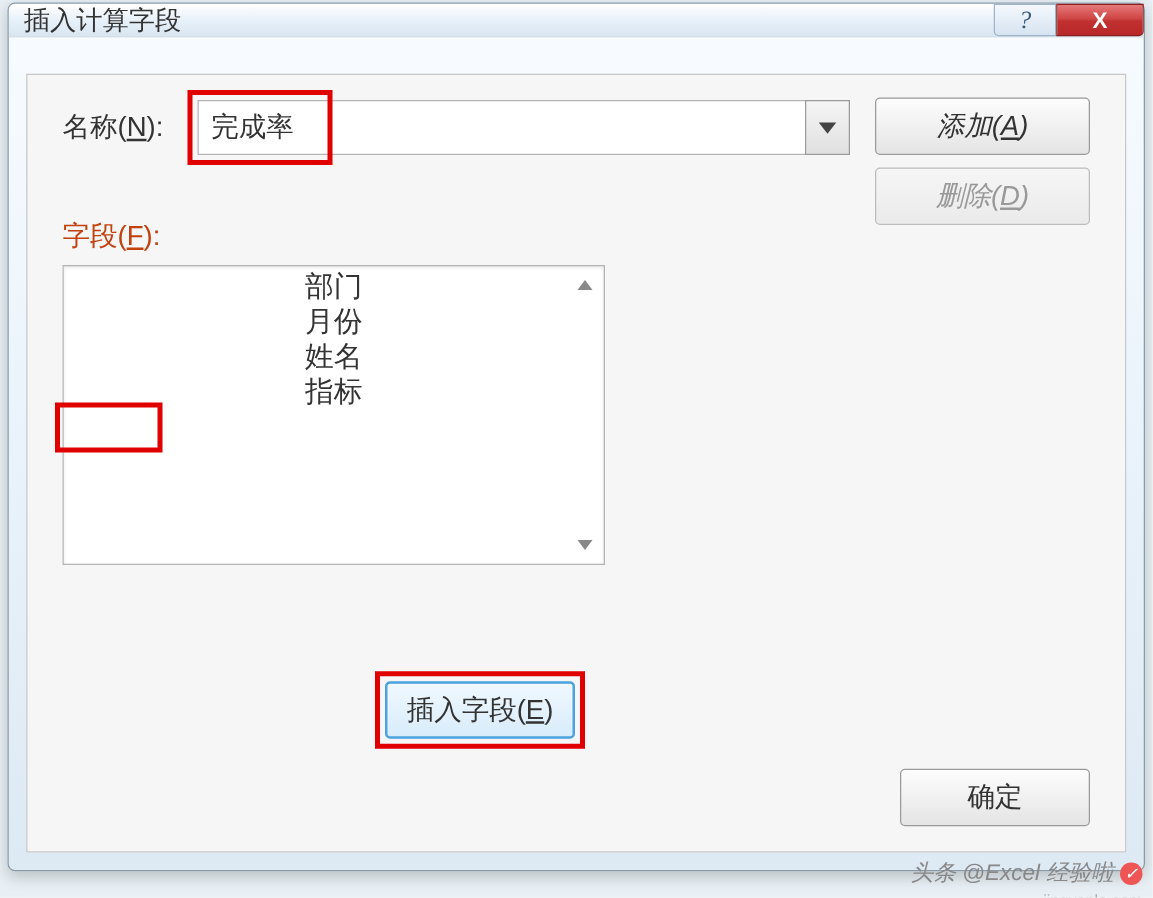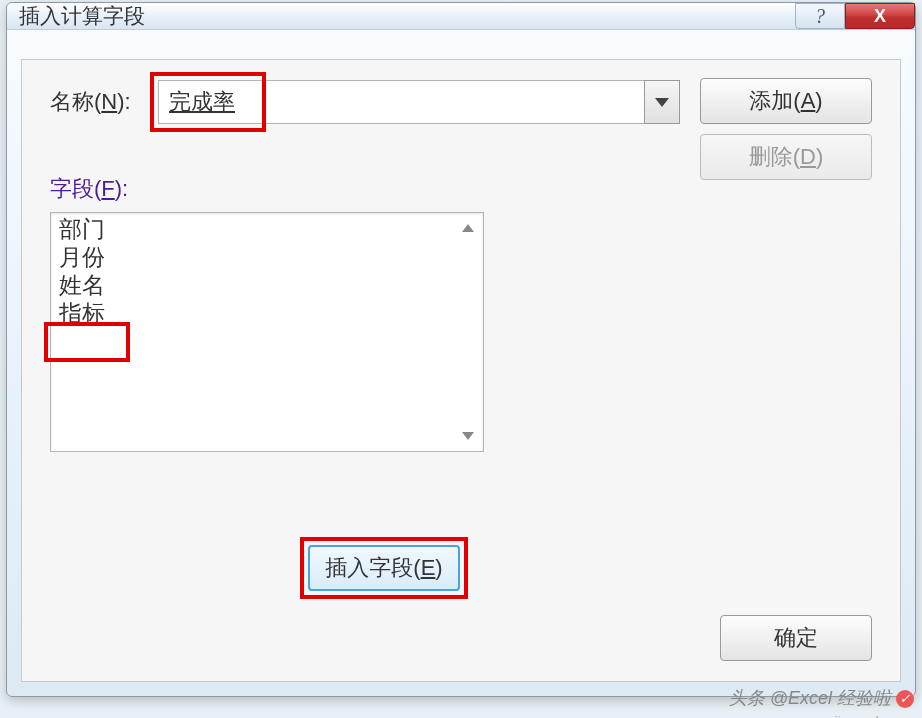--- a/index.html
+++ b/index.html
@@ -101,7 +101,6 @@
       padding: 0 10px;
       color: #333;
       font-family: inherit;
-      text-decoration: underline;
     }
     .red-highlight {
       position: absolute;

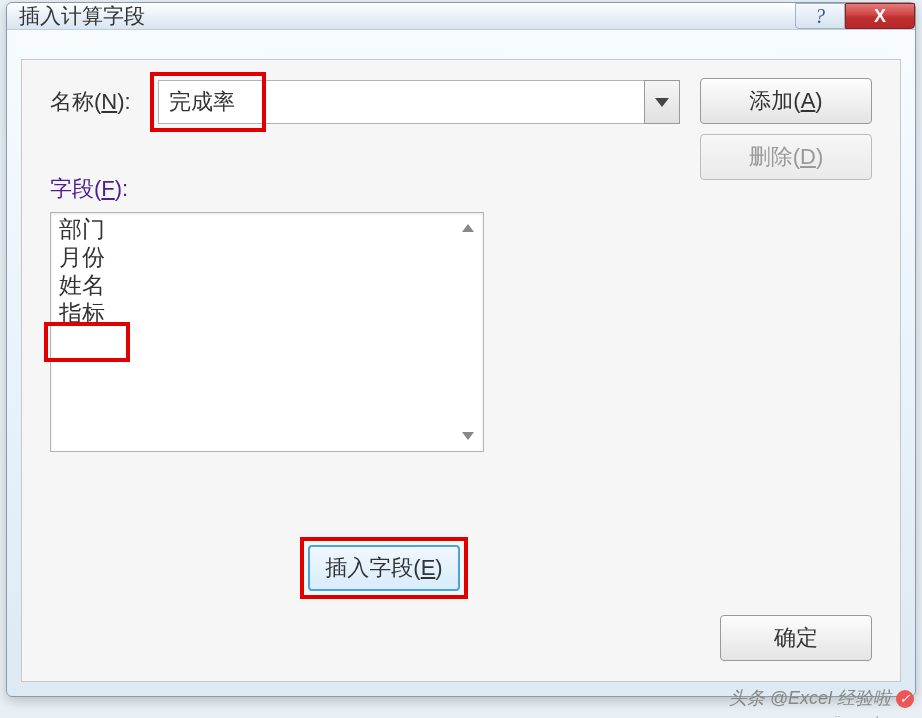--- a/index.html
+++ b/index.html
@@ -152,6 +152,7 @@
       display: flex;
       align-items: center;
       justify-content: center;
+      font-style: italic;
     }
     .add-btn-pos { top: 18px; right: 28px; position: absolute; }
     .del-btn-pos { top: 74px; right: 28px; position: absolute; color: #999; border-color: #bbb; background: linear-gradient(180deg, #f6f6f6 0%, #eaeaea 100%); }

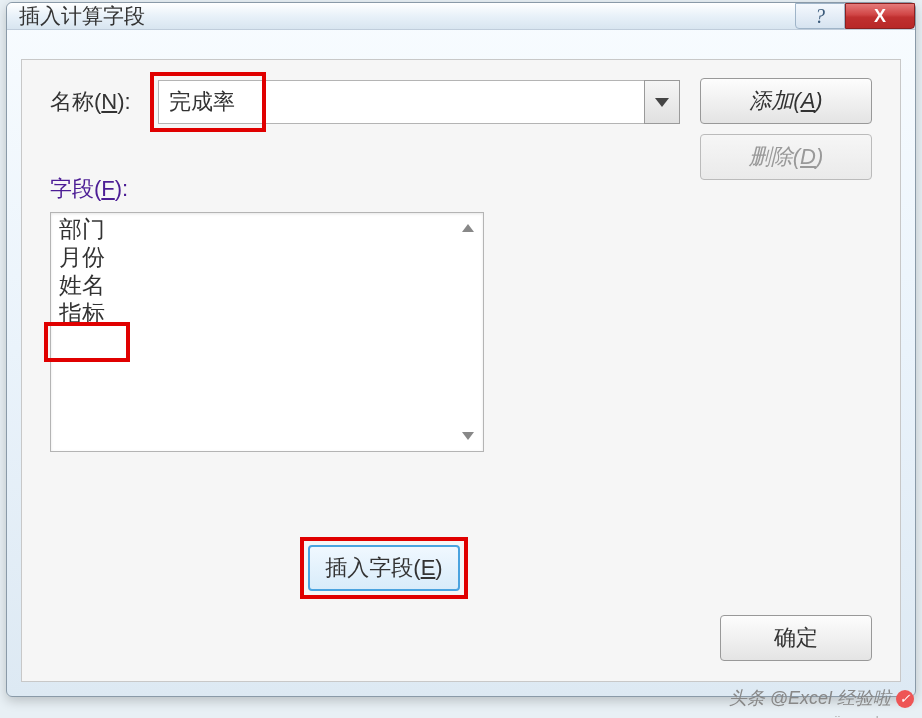--- a/index.html
+++ b/index.html
@@ -158,7 +158,7 @@
     .del-btn-pos { top: 74px; right: 28px; position: absolute; color: #999; border-color: #bbb; background: linear-gradient(180deg, #f6f6f6 0%, #eaeaea 100%); }
     .fields-label {
       font-size: 22px;
-      color: #4c1d95;
+      color: #c2410c;
       margin-top: 50px;
       margin-bottom: 8px;
       display: block;

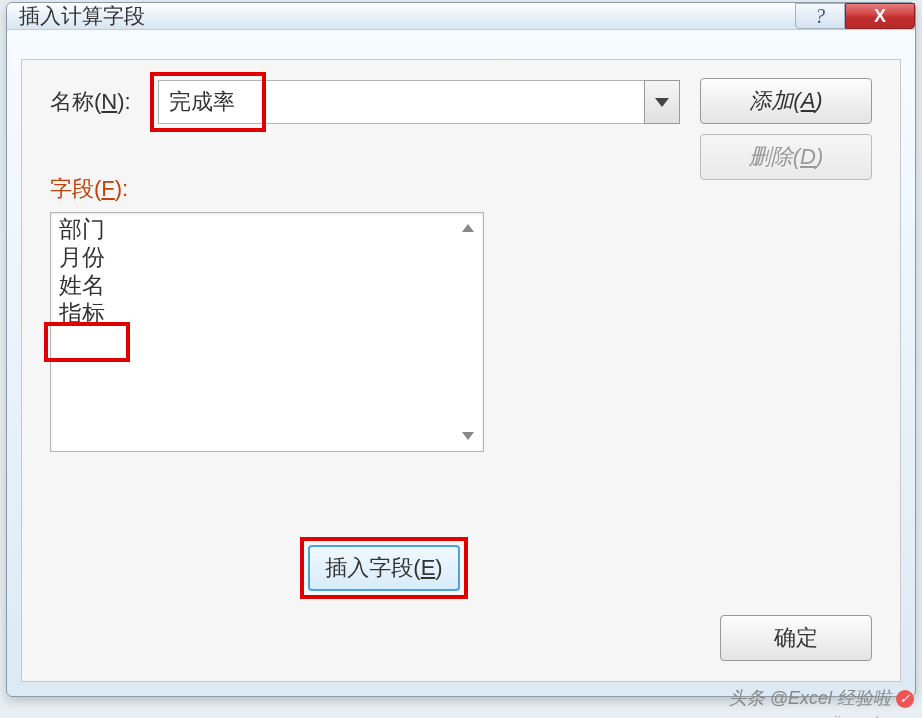--- a/index.html
+++ b/index.html
@@ -178,6 +178,7 @@
     }
     .listbox-items {
       padding: 2px 0;
+      text-align: center;
     }
     .list-item {
       font-size: 23px;

